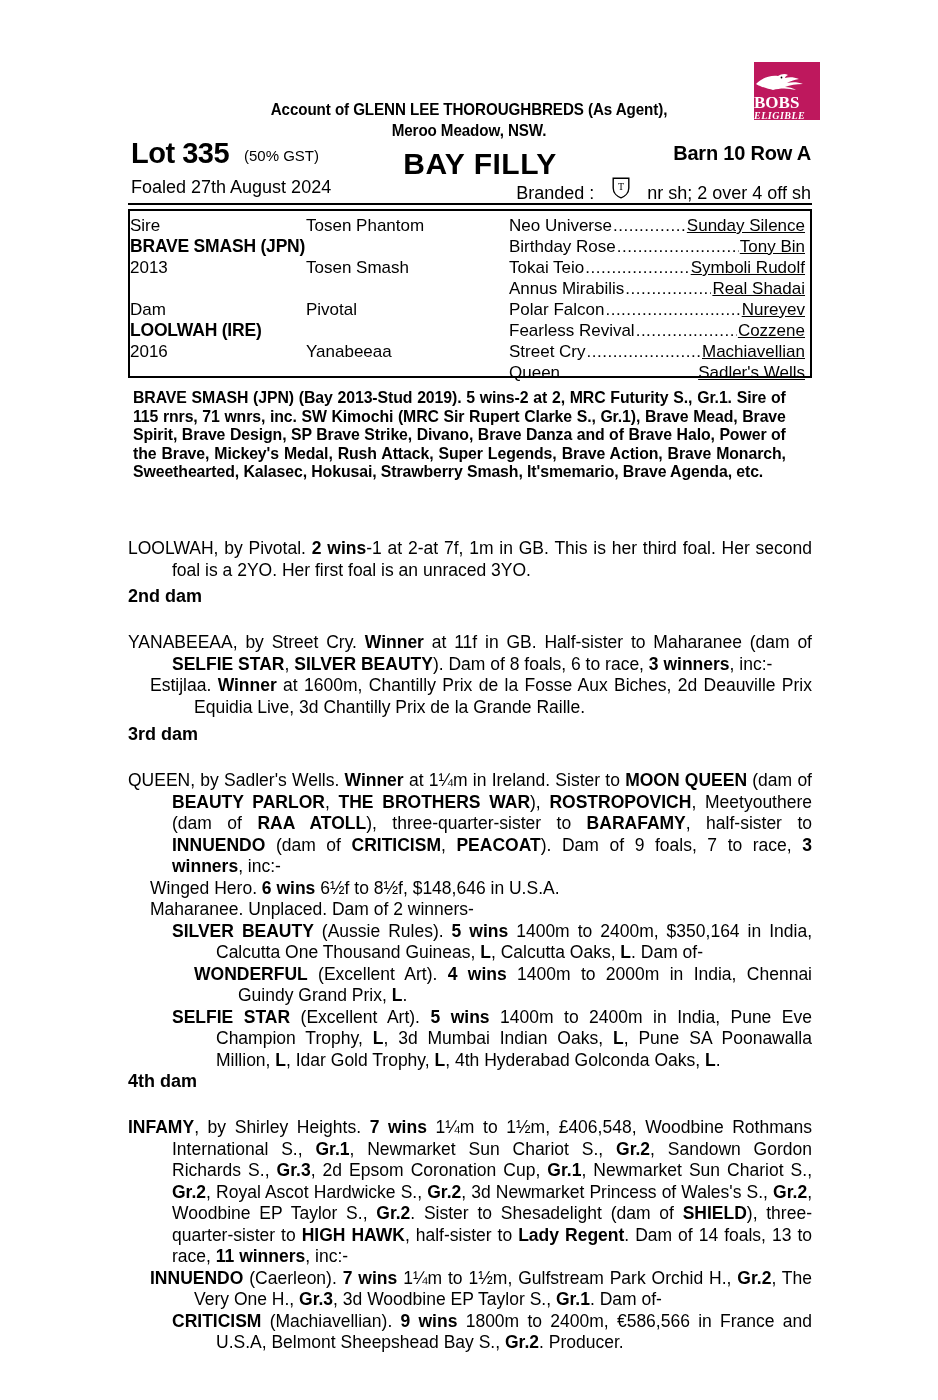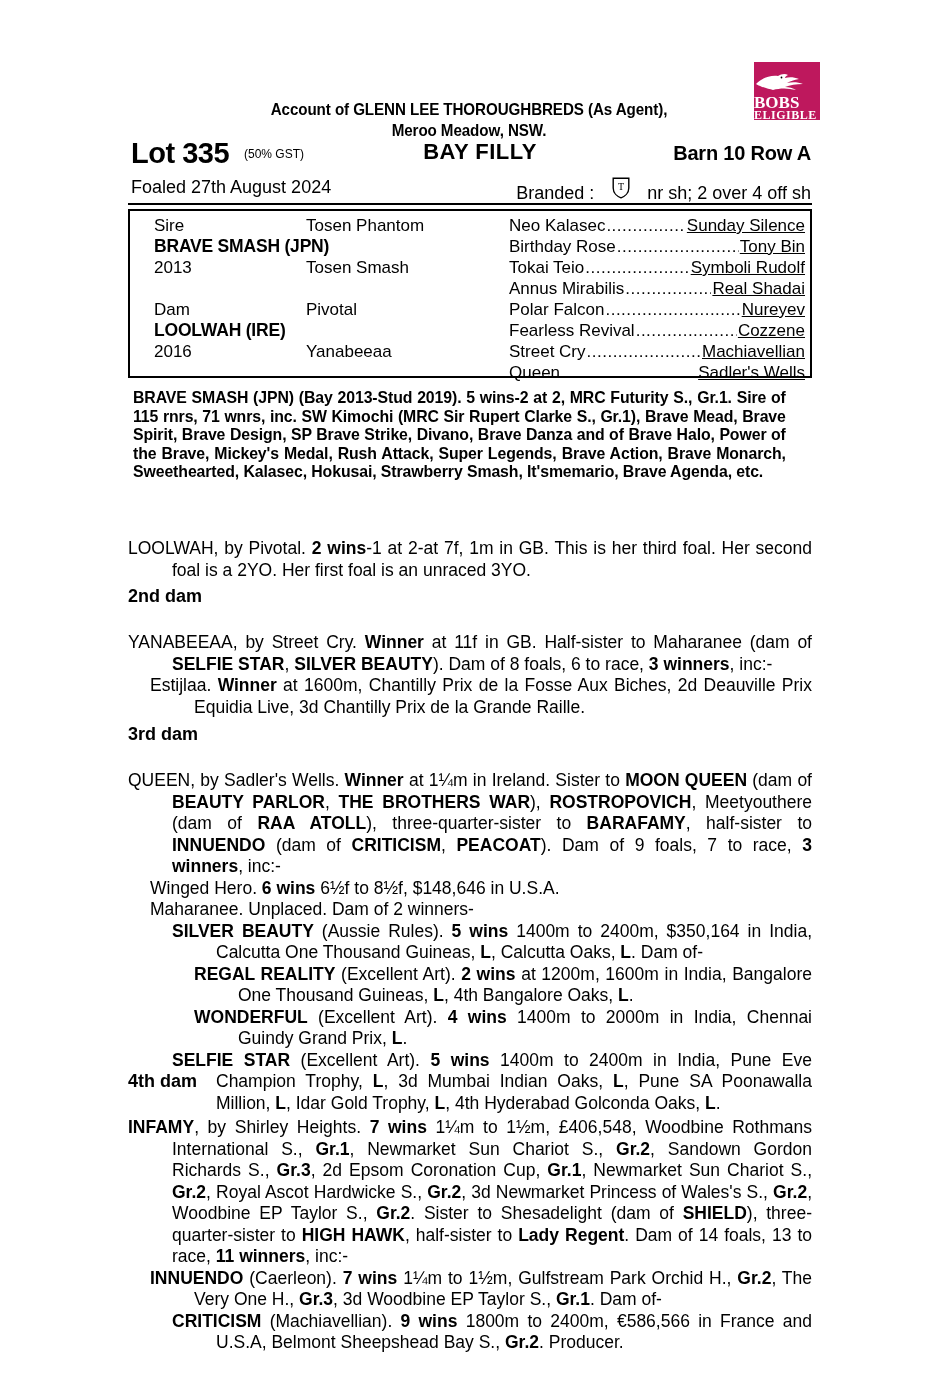--- a/index.html
+++ b/index.html
@@ -40,9 +40,10 @@
     color: #ffffff;
     font-family: "Liberation Serif", serif;
     font-weight: bold;
-    font-size: 12px;
+    font-size: 10px;
     line-height: 9px;
     letter-spacing: 0.5px;
+    font-style: italic;
   }
 
   

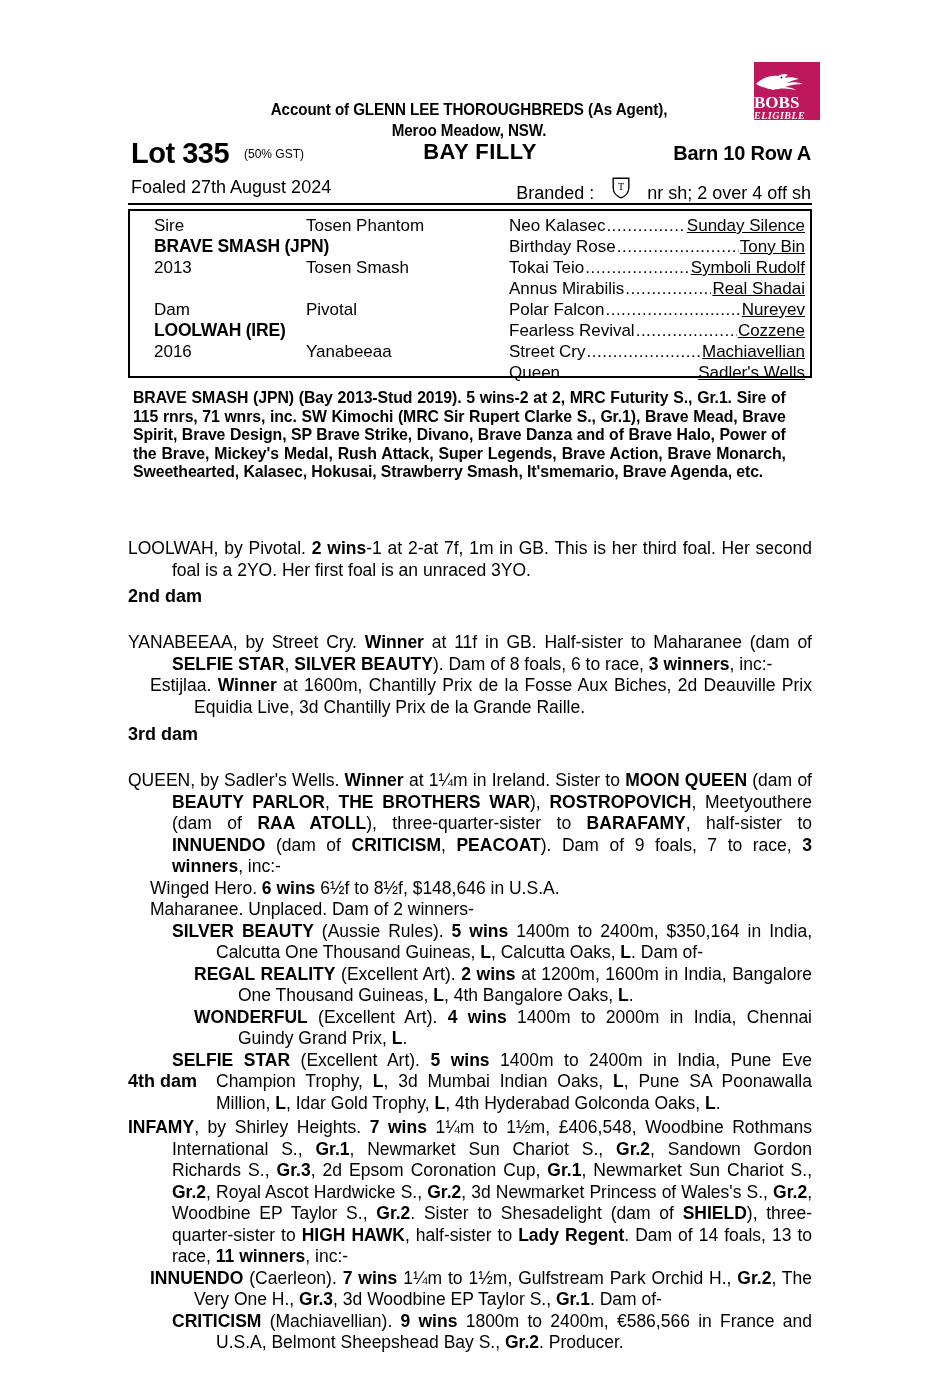--- a/index.html
+++ b/index.html
@@ -71,7 +71,7 @@
   }
   .lot-gst {
     position: absolute; left: 113px; top: 8px;
-    font-size: 12px; font-weight: normal;
+    font-size: 15px; font-weight: normal;
   }
   .sex {
     position: absolute; left: 0; right: 0; top: 0;

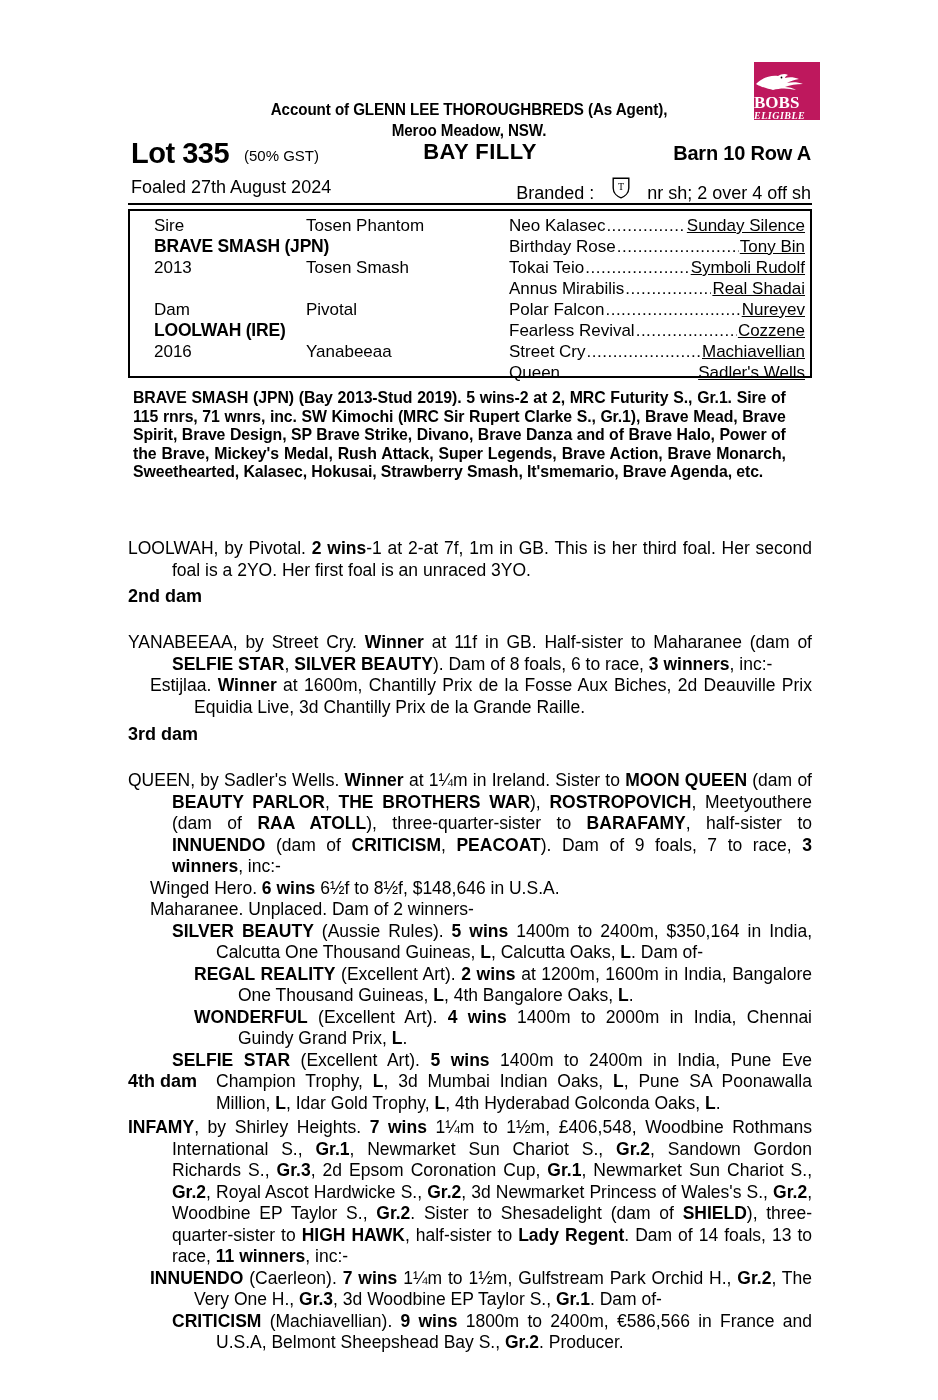--- a/index.html
+++ b/index.html
@@ -74,9 +74,9 @@
     font-size: 15px; font-weight: normal;
   }
   .sex {
-    position: absolute; left: 0; right: 0; top: 0;
+    position: absolute; left: 0; right: 0; top: 8px;
     text-align: center;
-    font-size: 22px; font-weight: bold;
+    font-size: 30px; font-weight: bold;
     letter-spacing: 0.5px;
     margin-left: 18px;
   }

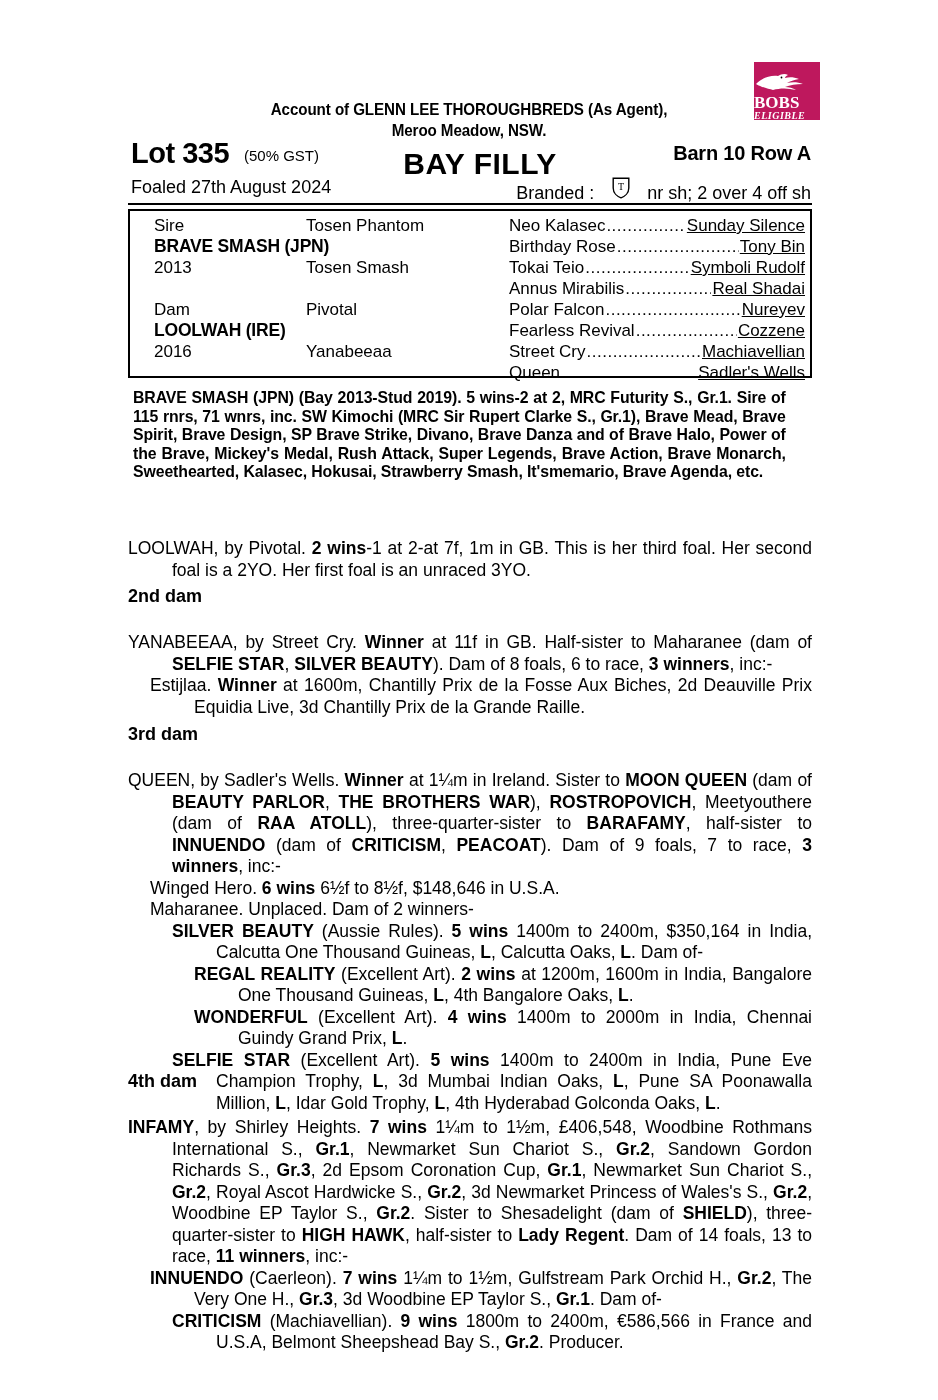--- a/index.html
+++ b/index.html
@@ -126,7 +126,7 @@
     font-size: 17px;
     line-height: 21px;
   }
-  .col-a { position: absolute; left: 24px; top: 0; white-space: nowrap; }
+  .col-a { position: absolute; left: 0; top: 0; white-space: nowrap; }
   .col-b { position: absolute; left: 176px; top: 0; white-space: nowrap; text-align: center; }
   .col-c {
     position: absolute; left: 379px; top: 0;

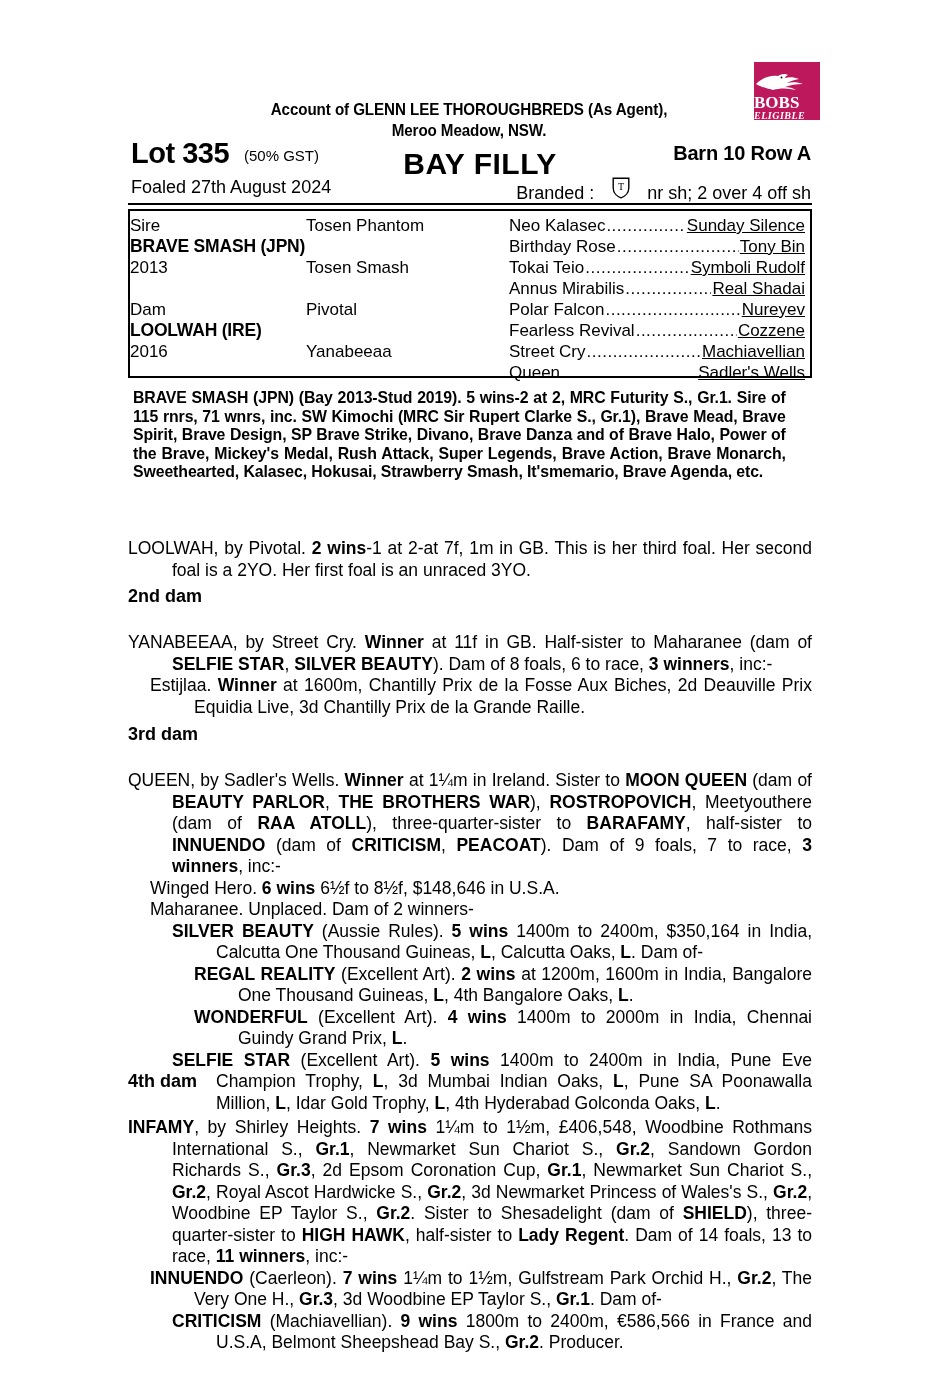--- a/index.html
+++ b/index.html
@@ -226,7 +226,7 @@
           <span class="col-a">Sire</span>
           <span class="col-b">Tosen Phantom</span>
           <span class="col-c">
-            <span class="c-left">Neo Kalasec</span>
+            <span class="c-left">Neo Universe</span>
             <span class="c-dots">................................................................................</span>
             <span class="c-right">Sunday Silence</span>
           </span>

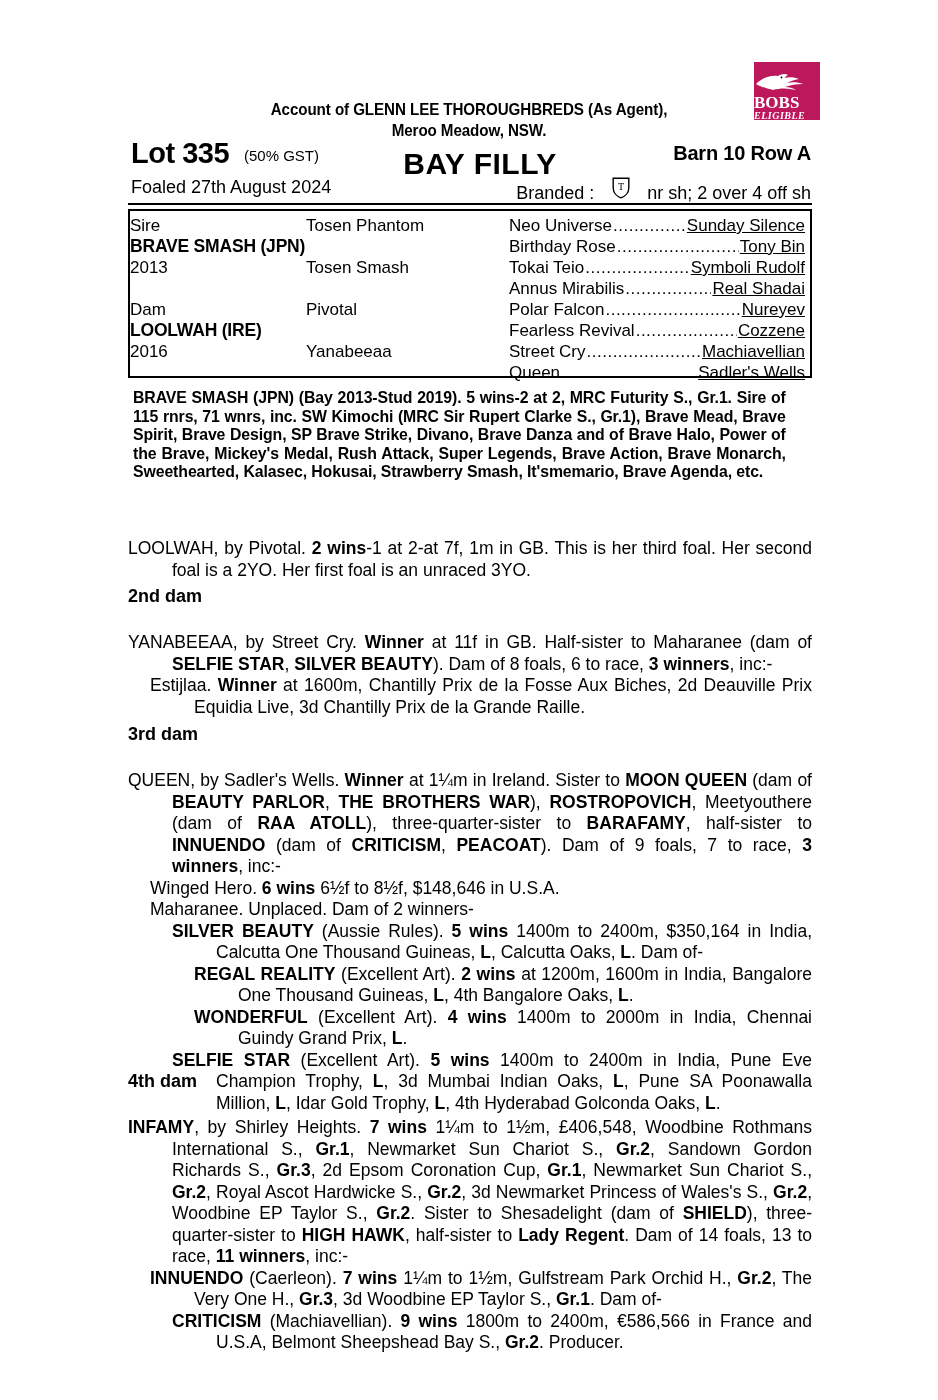--- a/index.html
+++ b/index.html
@@ -314,7 +314,6 @@
         <div class="p lvl1">Winged Hero. <b>6 wins</b> 6½f to 8½f, $148,646 in U.S.A.</div>
         <div class="p lvl1">Maharanee. Unplaced. Dam of 2 winners-</div>
         <div class="p lvl2"><b>SILVER BEAUTY</b> (Aussie Rules). <b>5 wins</b> 1400m to 2400m, $350,164 in India, Calcutta One Thousand Guineas, <b>L</b>, Calcutta Oaks, <b>L</b>. Dam of-</div>
-        <div class="p lvl3"><b>REGAL REALITY</b> (Excellent Art). <b>2 wins</b> at 1200m, 1600m in India, Bangalore One Thousand Guineas, <b>L</b>, 4th Bangalore Oaks, <b>L</b>.</div>
         <div class="p lvl3"><b>WONDERFUL</b> (Excellent Art). <b>4 wins</b> 1400m to 2000m in India, Chennai Guindy Grand Prix, <b>L</b>.</div>
         <div class="p lvl2"><b>SELFIE STAR</b> (Excellent Art). <b>5 wins</b> 1400m to 2400m in India, Pune Eve Champion Trophy, <b>L</b>, 3d Mumbai Indian Oaks, <b>L</b>, Pune SA Poonawalla Million, <b>L</b>, Idar Gold Trophy, <b>L</b>, 4th Hyderabad Golconda Oaks, <b>L</b>.</div>
       </div>

